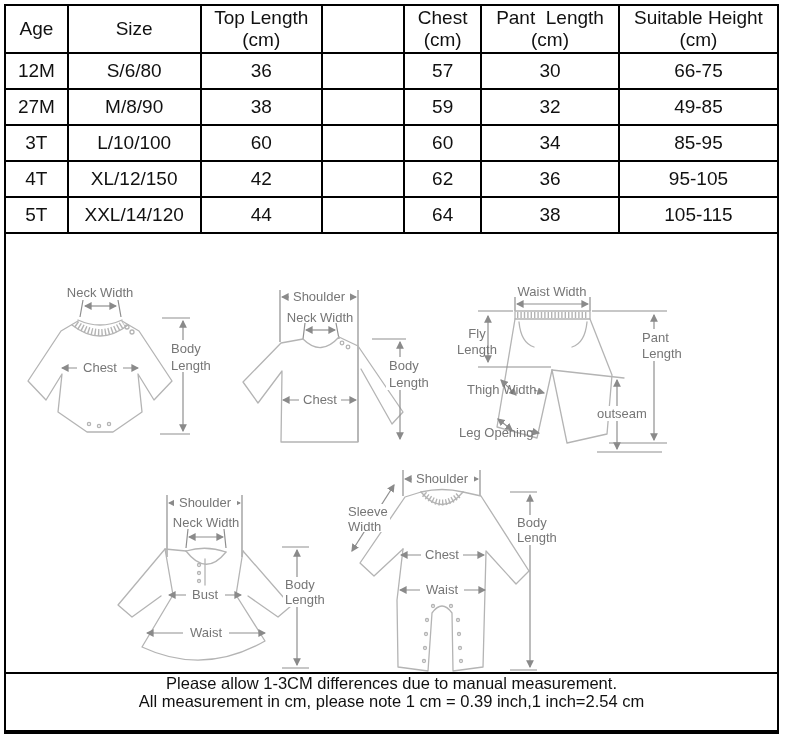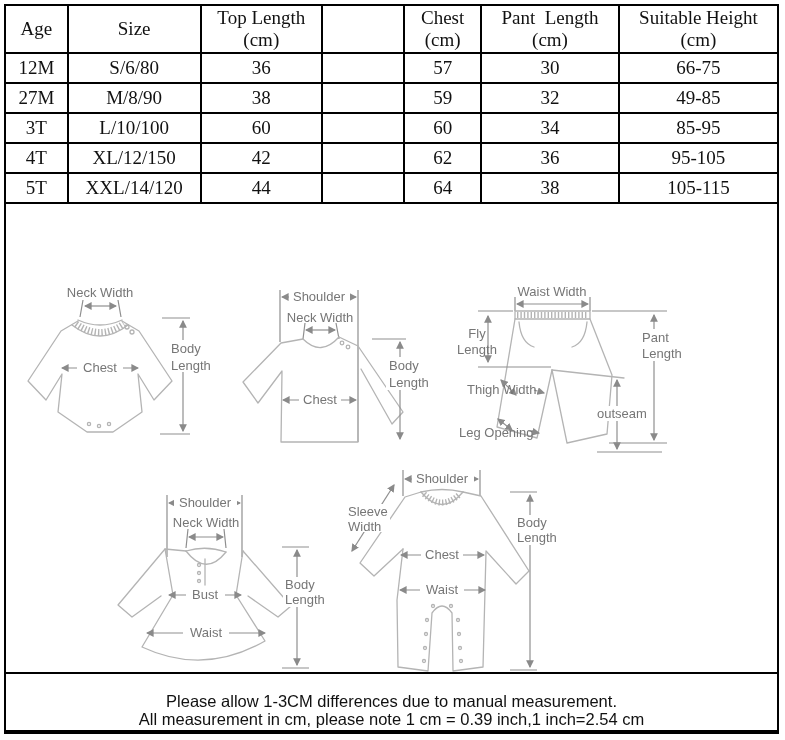--- a/index.html
+++ b/index.html
@@ -7,7 +7,7 @@
         font-family:"Liberation Sans",sans-serif;color:#111;}
   .sheet{position:absolute;left:4px;top:4px;width:775px;height:730px;box-sizing:border-box;
          border:2px solid #000;border-bottom-width:4px;display:flex;flex-direction:column;}
-  table.size{border-collapse:collapse;table-layout:fixed;width:100%;font-family:Liberation Serif, serif;}
+  table.size{border-collapse:collapse;table-layout:fixed;width:100%;}
   table.size td,table.size th{border:2px solid #000;padding:0;text-align:center;vertical-align:middle;
          font-size:19px;font-weight:400;color:#111;overflow:hidden;}
   table.size tr.hdr{height:47px;}

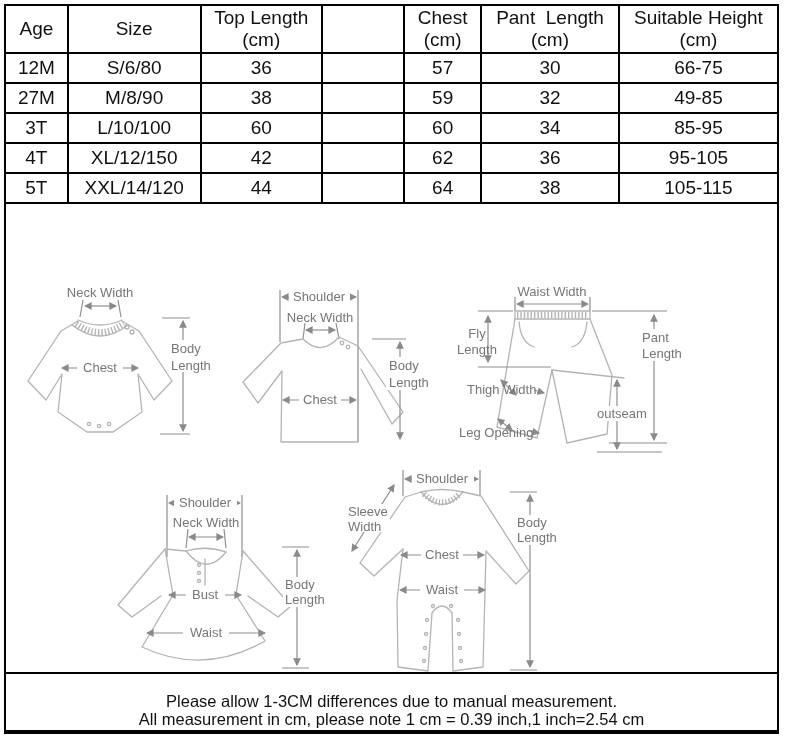--- a/index.html
+++ b/index.html
@@ -11,7 +11,7 @@
   table.size td,table.size th{border:2px solid #000;padding:0;text-align:center;vertical-align:middle;
          font-size:19px;font-weight:400;color:#111;overflow:hidden;}
   table.size tr.hdr{height:47px;}
-  table.size tr.row{height:30px;}
+  table.size tr.row{height:36px;}
   table.size th{border-top:none;}
   table.size td:first-child,table.size th:first-child{border-left:none;}
   table.size td:last-child,table.size th:last-child{border-right:none;}

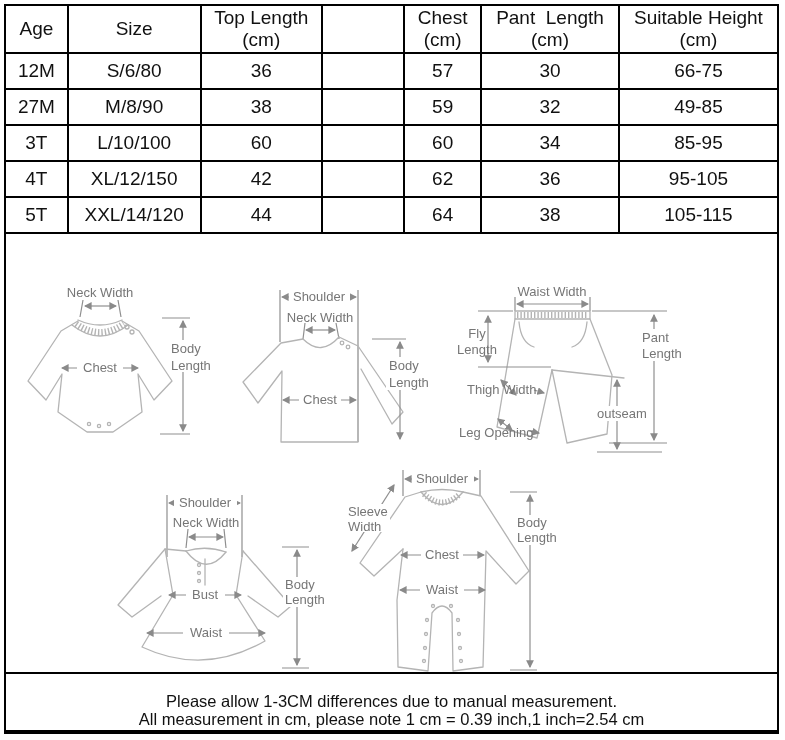--- a/index.html
+++ b/index.html
@@ -21,7 +21,7 @@
   .c4{width:76px;}.c5{width:136px;}.c6{width:156px;}
   .diagram-zone{flex:1 1 auto;}
   .footer{box-sizing:border-box;height:58px;border-top:2px solid #000;text-align:center;
-          padding-top:18px;font-size:16.5px;line-height:18px;color:#111;}
+          font-size:16.5px;line-height:18px;color:#111;}
   .overlay{position:absolute;left:0;top:0;width:785px;height:740px;}
   .g{stroke:#b4b4b4;stroke-width:1.3;fill:none;stroke-linejoin:round;stroke-linecap:round;}
   .gd{stroke:#b4b4b4;fill:none;stroke-dasharray:1.4 2;}

